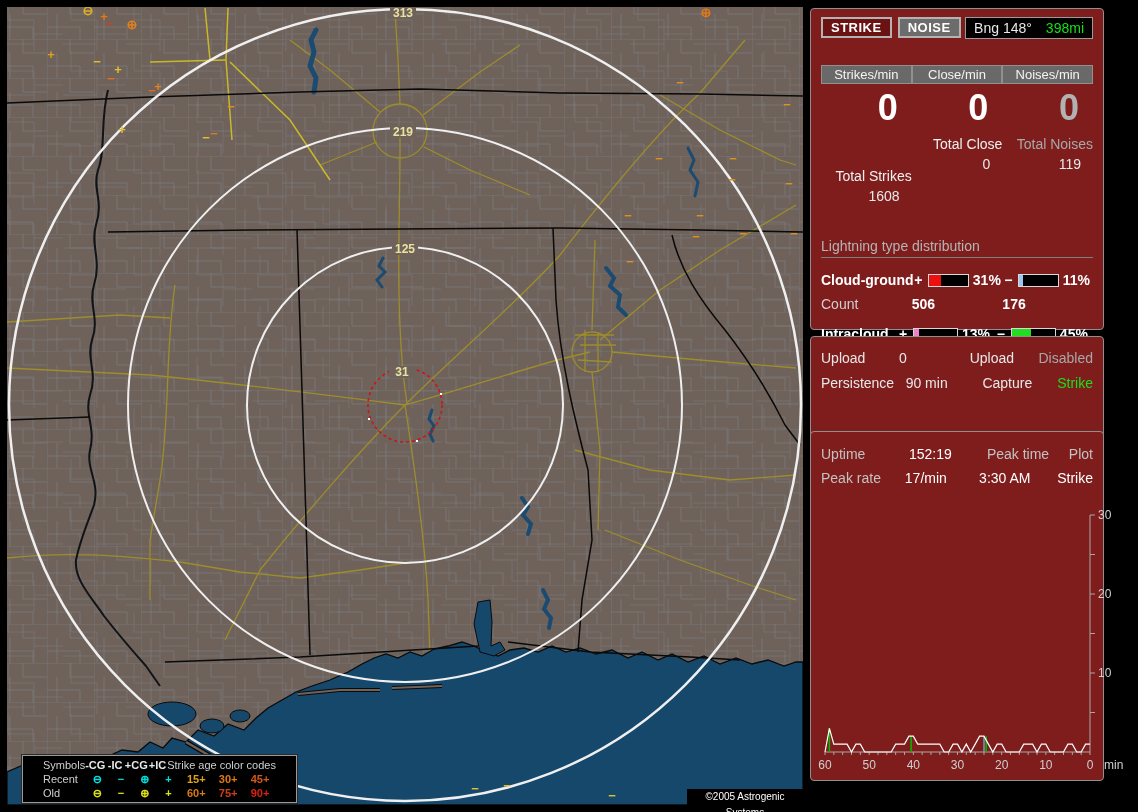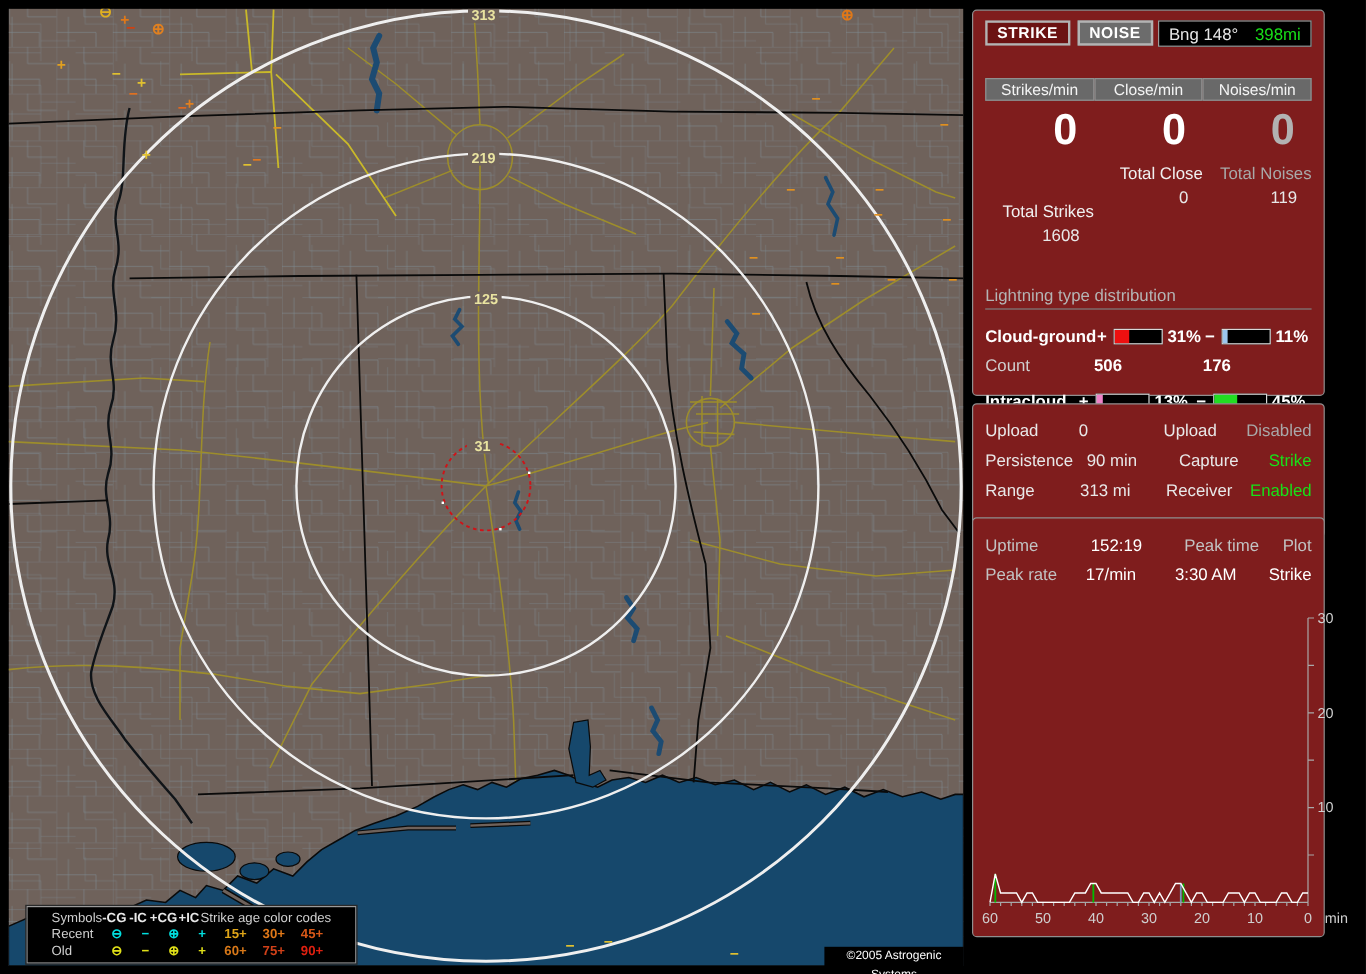--- a/index.html
+++ b/index.html
@@ -333,12 +333,6 @@
       <span class="l2">Capture</span>
       <span style="color: rgb(24, 224, 24);">Strike</span>
     </div>
-    <div class="srow">
-      <span class="l1">Range</span>
-      <span class="v1">313 mi</span>
-      <span class="l2">Receiver</span>
-      <span style="color: rgb(24, 224, 24);">Enabled</span>
-    </div>
   </div>
 
   <div id="panel-stats" class="panel">

